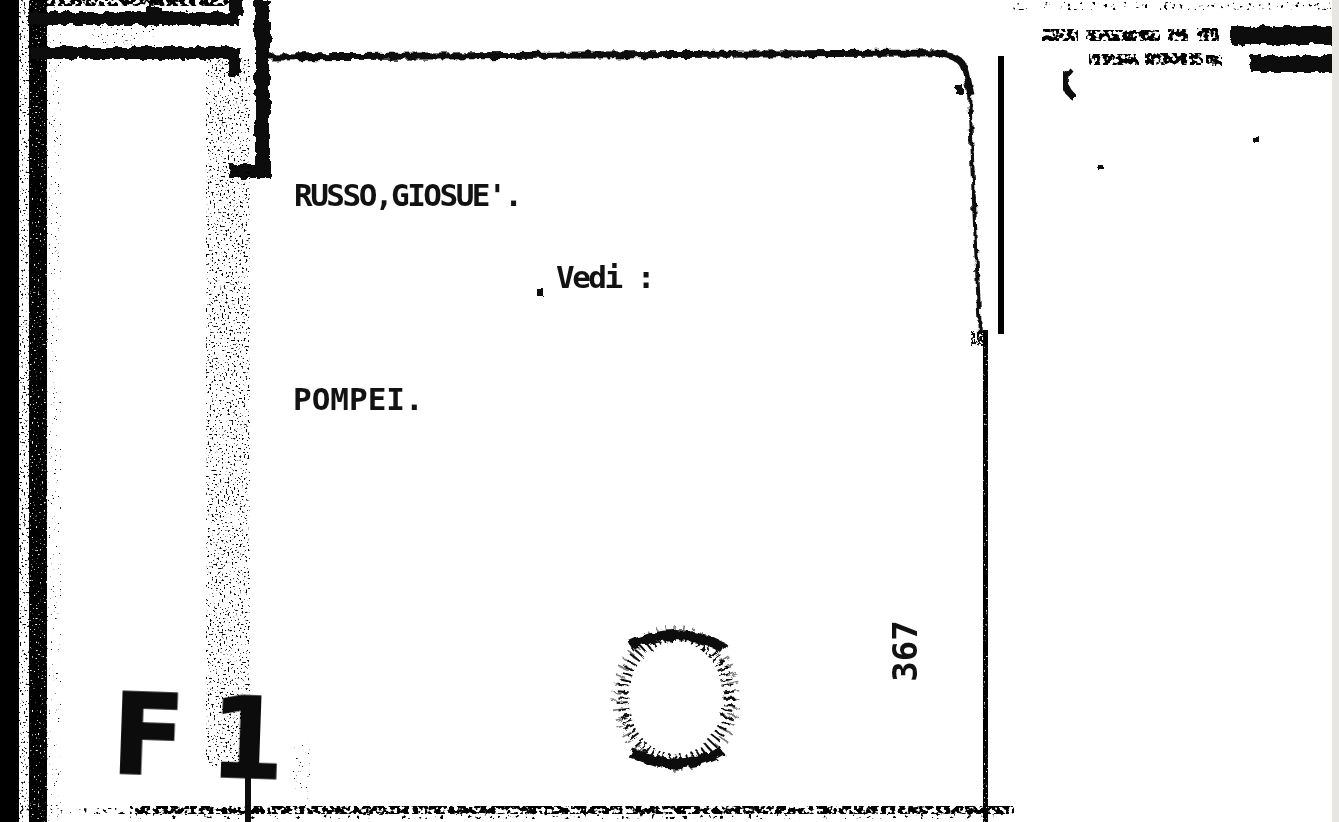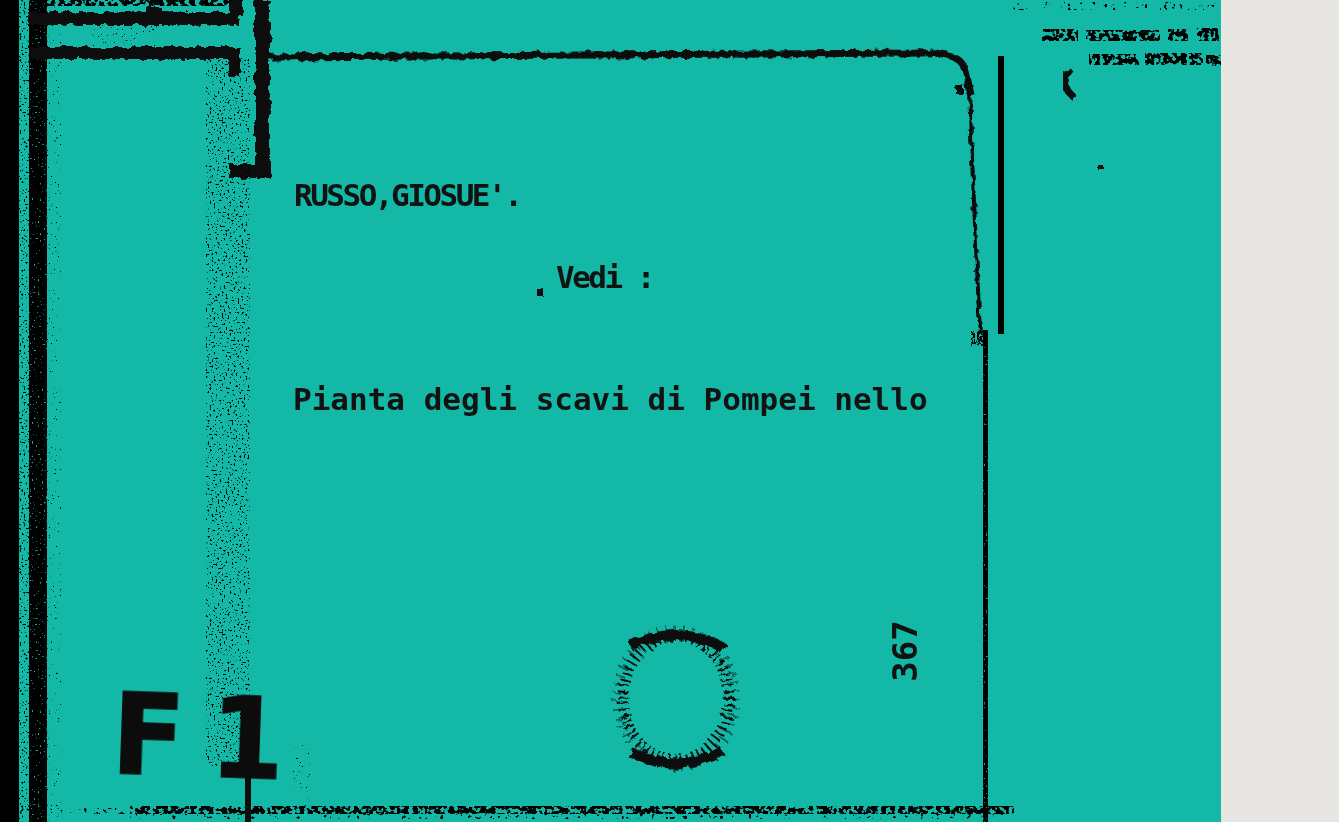--- a/index.html
+++ b/index.html
@@ -4,8 +4,8 @@
 <style>
   html,body{margin:0;padding:0;background:#e8e6e2;}
   .stage{
-    position:relative;width:1221px;height:822px;overflow:hidden;
-    background:#14b8a6;
+    position:relative;width:1332px;height:822px;overflow:hidden;
+    background:#ffffff;
     font-family:"DejaVu Sans Mono",monospace;
   }
   .artifacts{position:absolute;left:0;top:0;width:1339px;height:822px;}

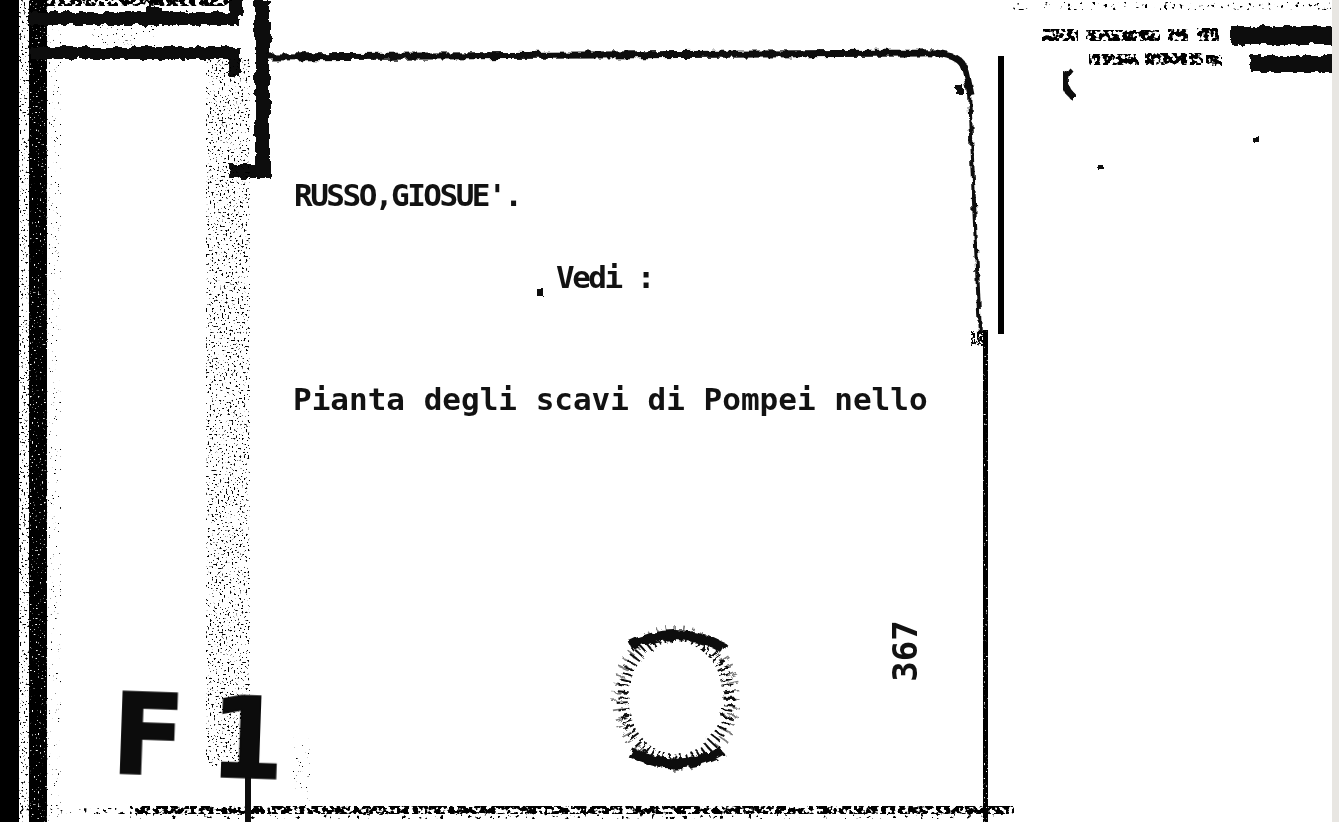--- a/index.html
+++ b/index.html
@@ -159,6 +159,7 @@
   <div class="t vedi">Vedi :</div>
 
   <div class="t para">
+    <div>POMPEI.</div>
     <div>Pianta degli scavi di Pompei nello</div>
     
     

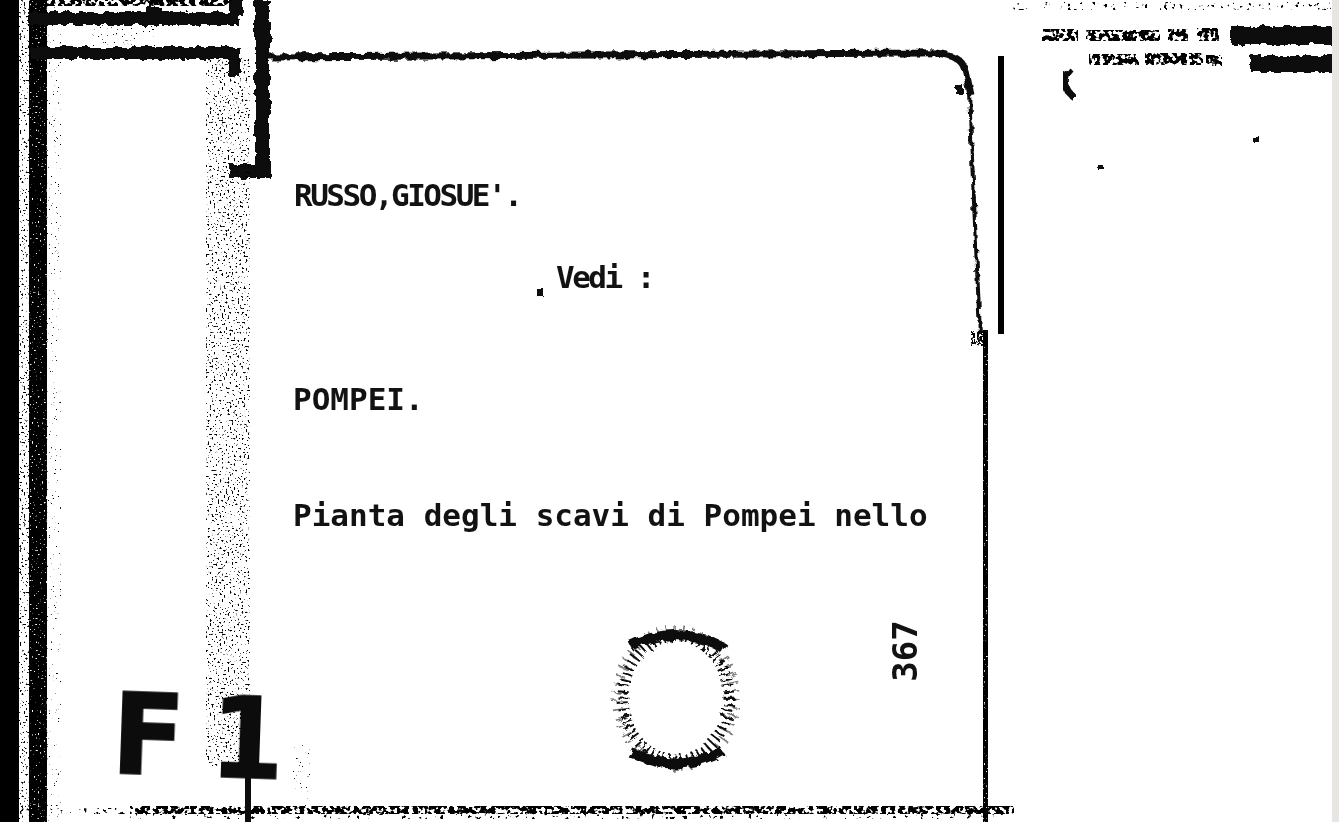--- a/index.html
+++ b/index.html
@@ -160,7 +160,6 @@
 
   <div class="t para">
     <div>POMPEI.</div>
-    <div>Pianta degli scavi di Pompei nello</div>
     
     
   </div>

